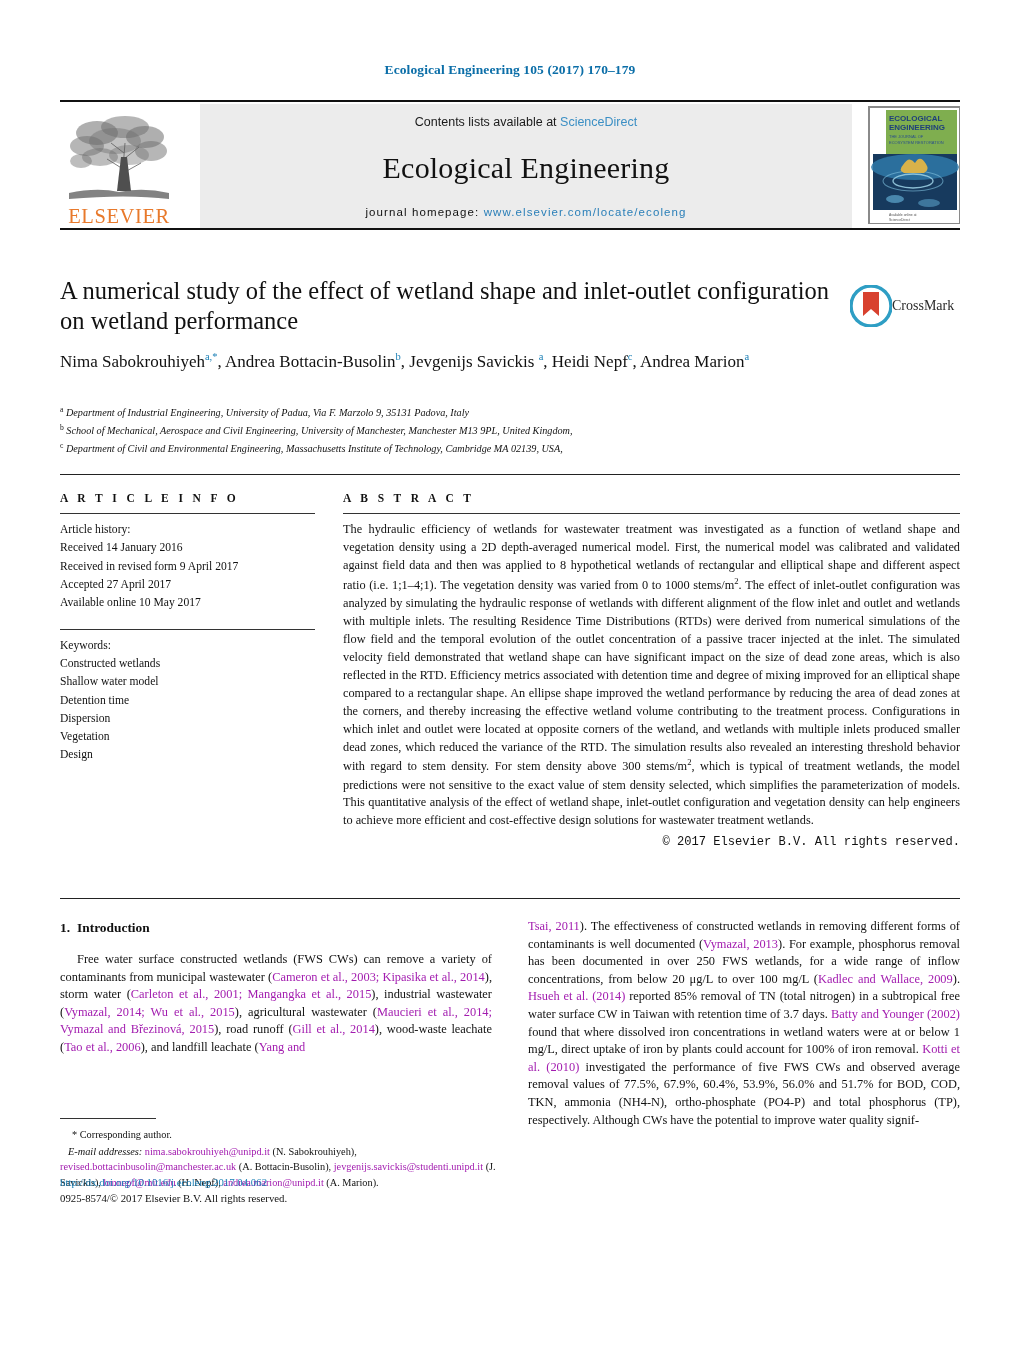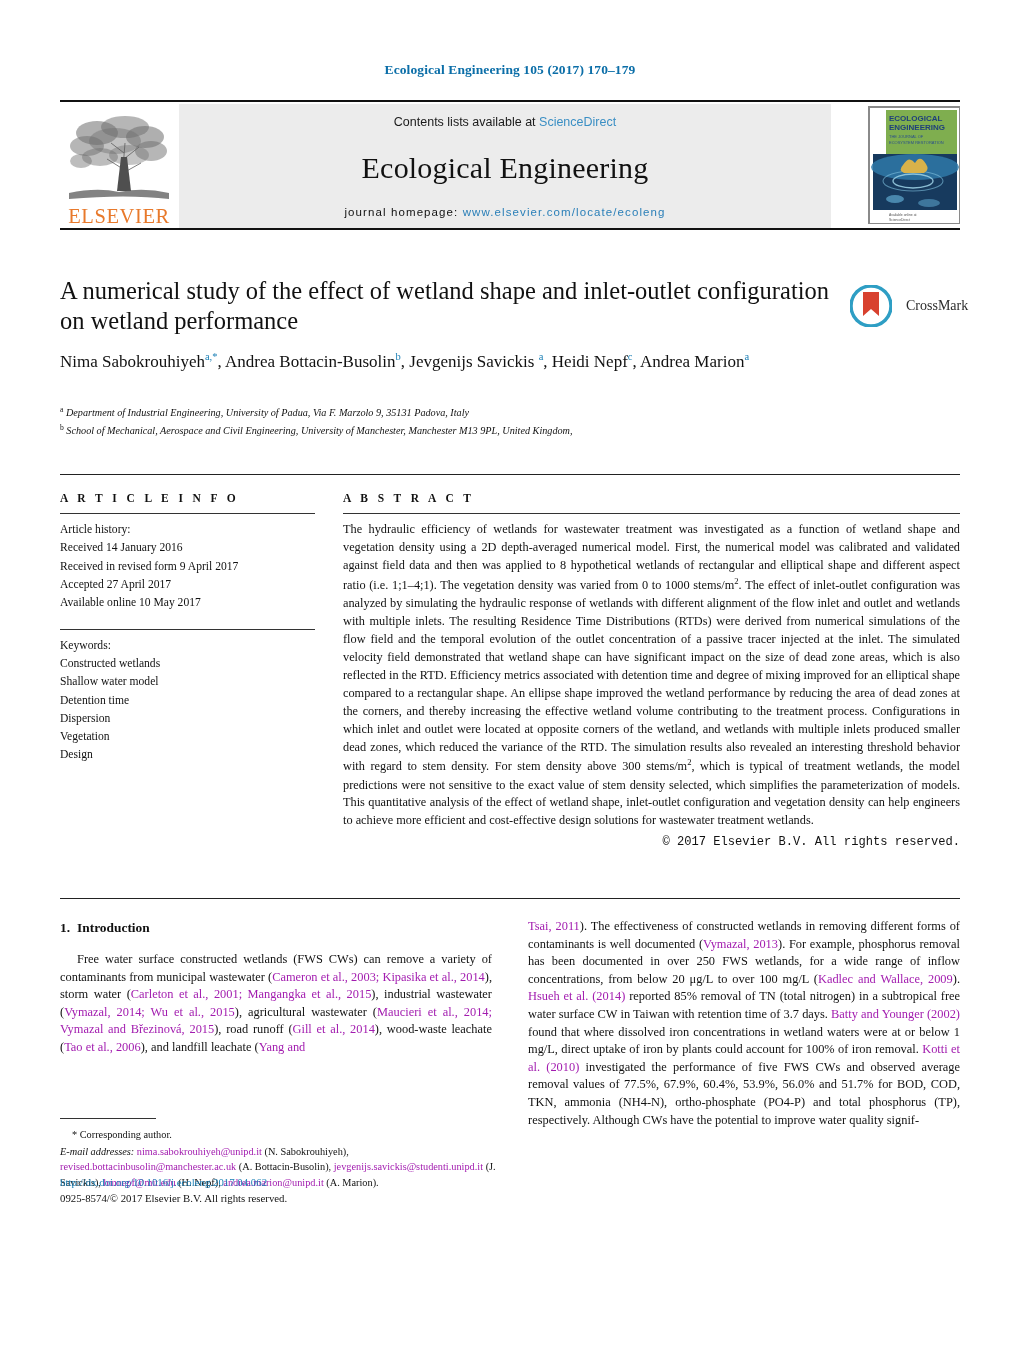--- a/index.html
+++ b/index.html
@@ -54,7 +54,7 @@
   }
   .mast-center {
     position: absolute;
-    left: 119px; top: 2px;
+    left: 140px; top: 2px;
     width: 652px; height: 124px;
     background: #ececec;
     display: flex; flex-direction: column;

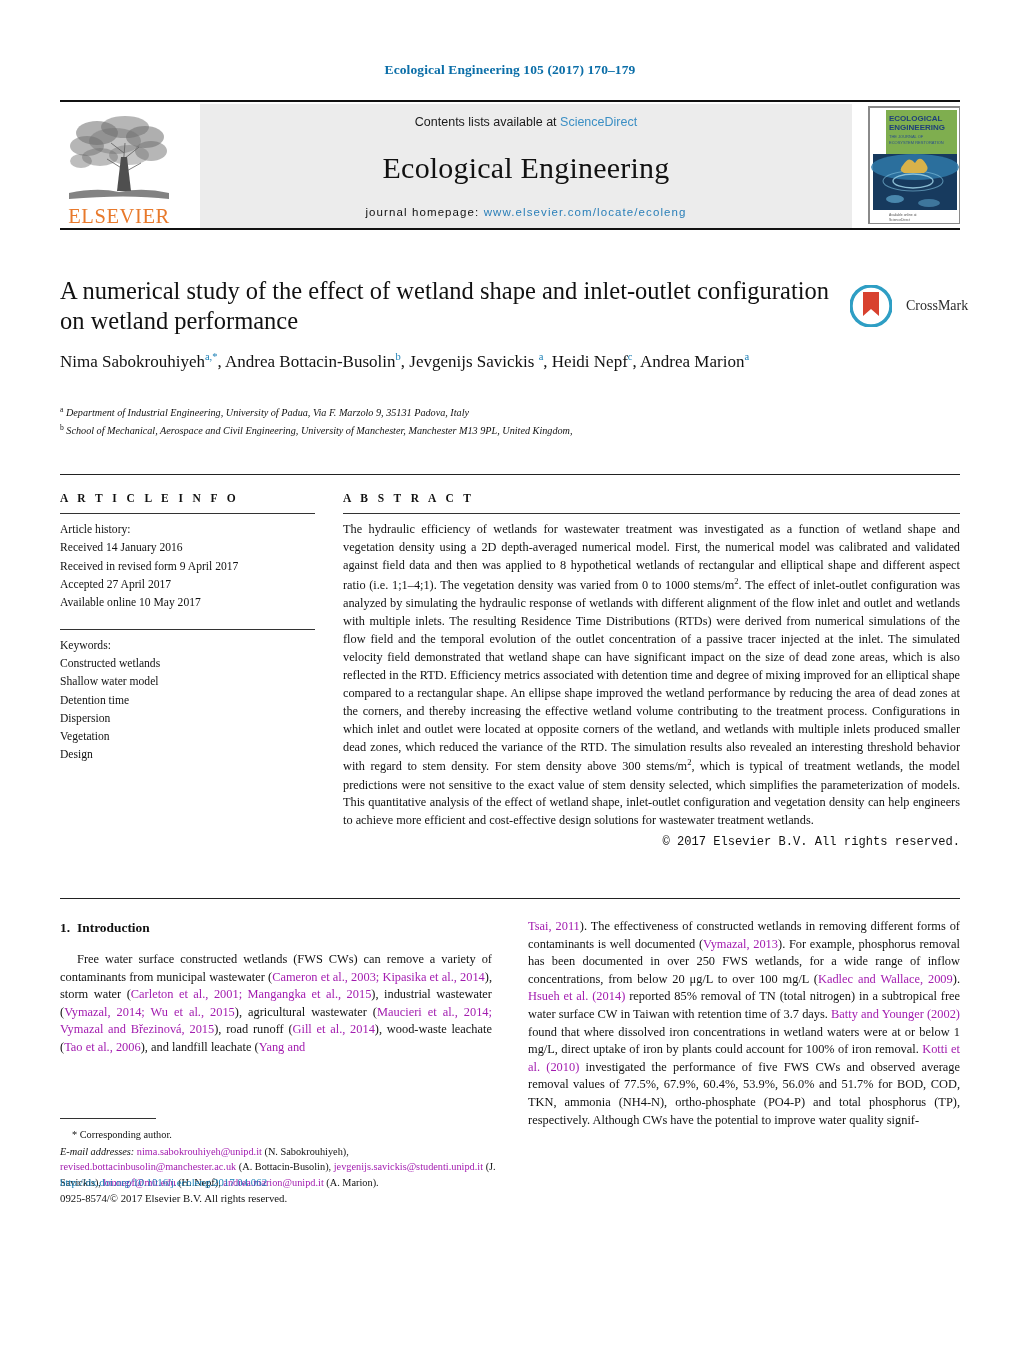--- a/index.html
+++ b/index.html
@@ -112,7 +112,7 @@
     position: absolute;
     right: 58px; top: 283px;
     width: 112px; height: 46px;
-    display: flex; align-items: center; gap: 14px;
+    display: flex; align-items: center; gap: 0;
   }
   .cm-badge { width: 42px; height: 42px; }
   .cm-text {

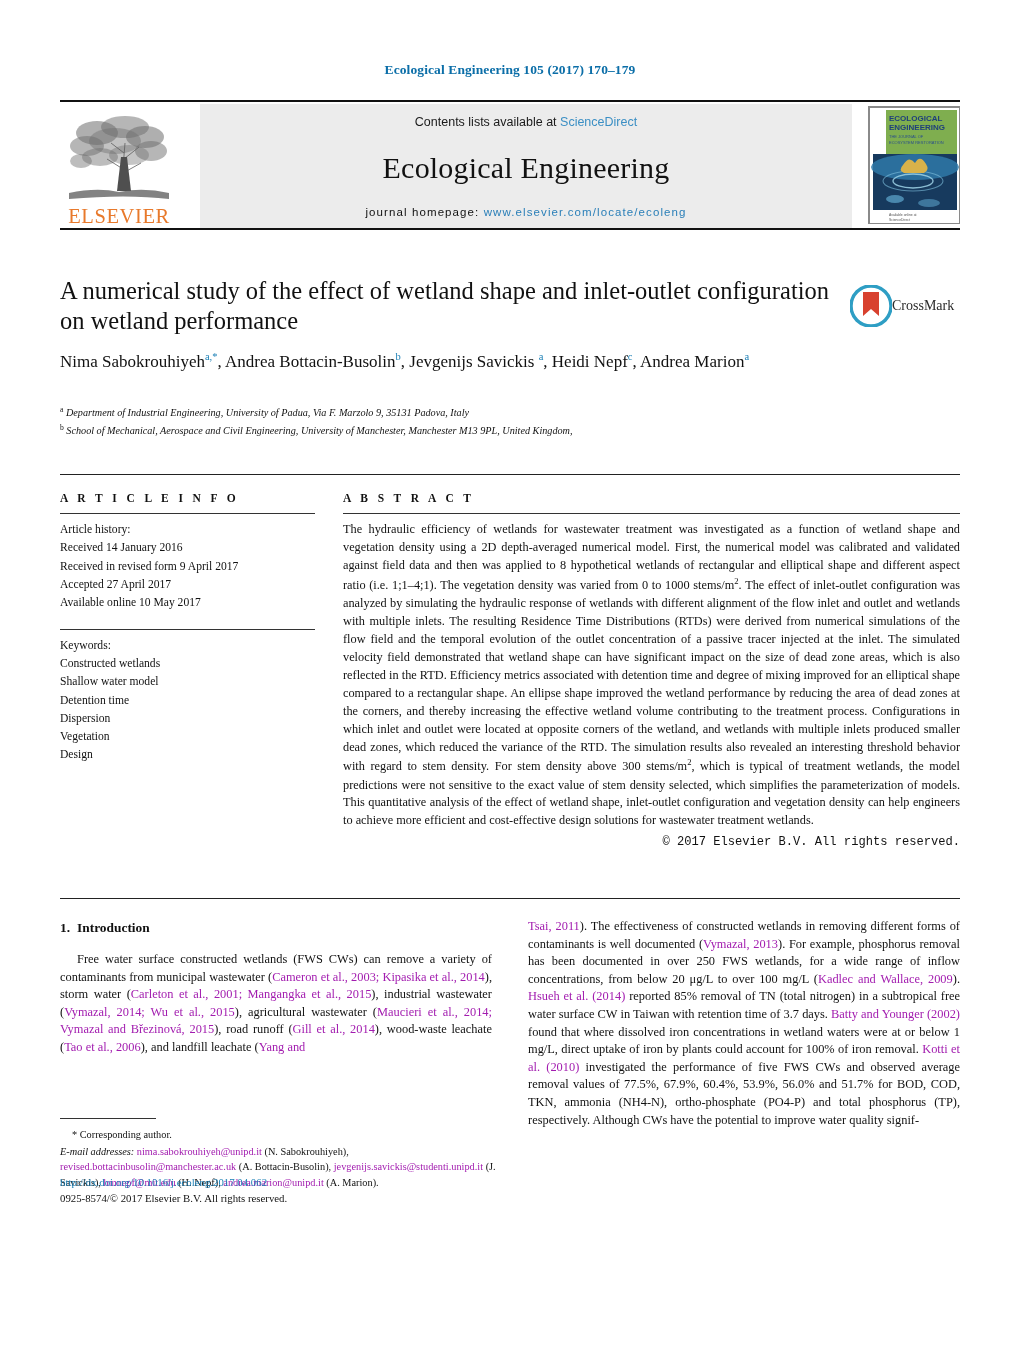--- a/index.html
+++ b/index.html
@@ -322,6 +322,7 @@
   <div class="affiliations">
     <div><sup>a</sup> <span>Department of Industrial Engineering, University of Padua, Via F. Marzolo 9, 35131 Padova, Italy</span></div>
     <div><sup>b</sup> <span>School of Mechanical, Aerospace and Civil Engineering, University of Manchester, Manchester M13 9PL, United Kingdom,</span></div>
+    <div><sup>c</sup> <span>Department of Civil and Environmental Engineering, Massachusetts Institute of Technology, Cambridge MA 02139, USA,</span></div>
   </div>
 
   <div class="rule-main" style="top:474px;"></div>

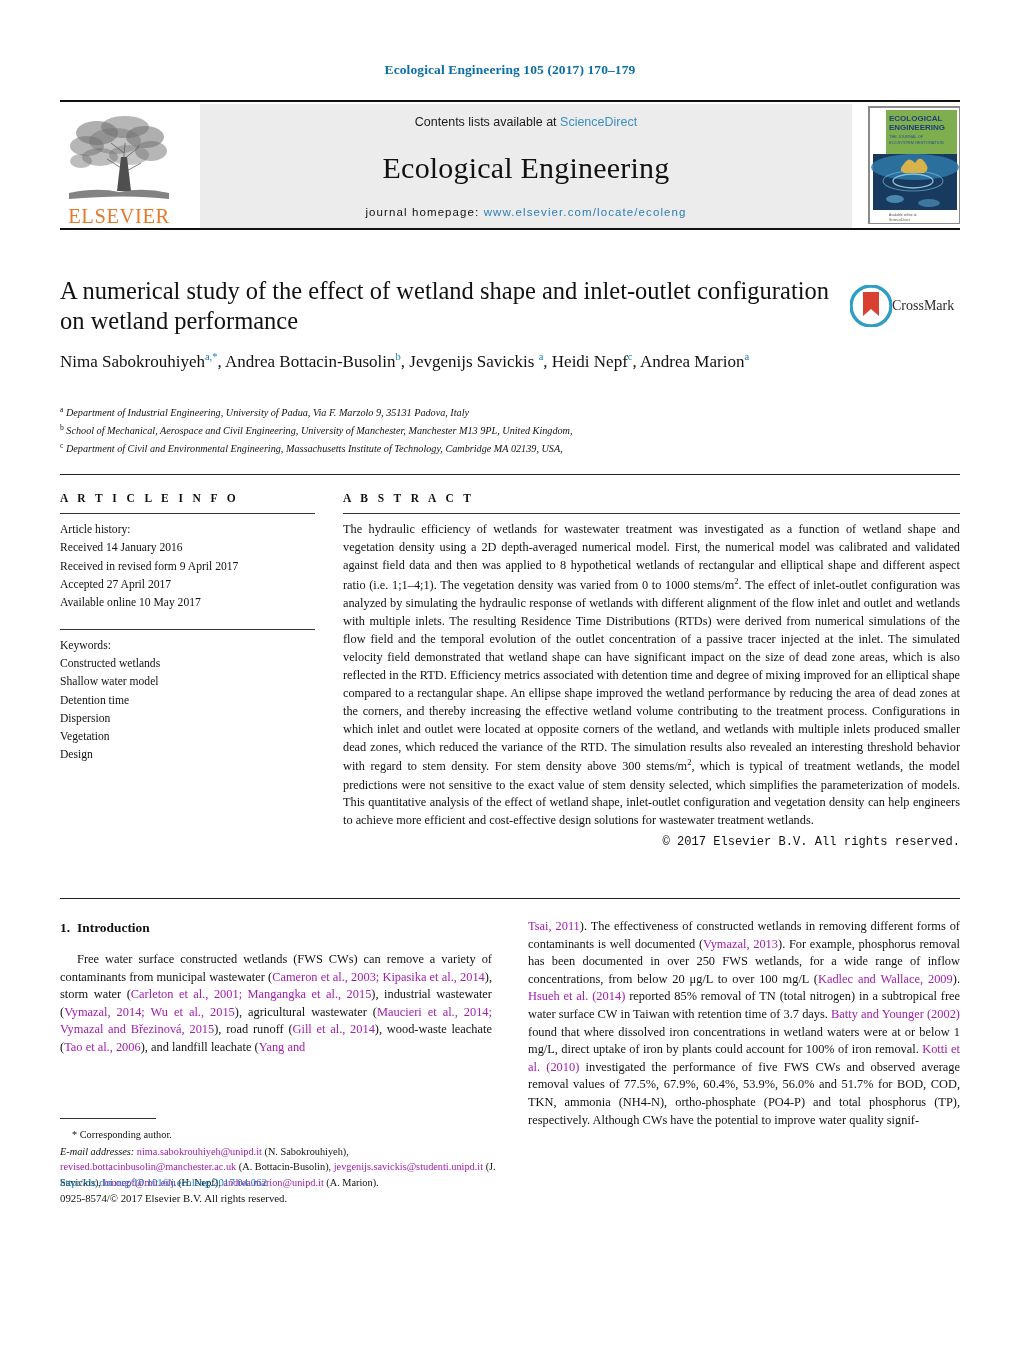--- a/index.html
+++ b/index.html
@@ -214,7 +214,7 @@
   }
   .footnotes .corr { margin-left: 12px; }
   .footnotes .emails { margin-top: 1px; }
-  .footnotes .emails .lead { margin-left: 0; font-style: italic; }
+  .footnotes .emails .lead { margin-left: 8px; font-style: italic; }
 
   .doi-block {
     position: absolute;

